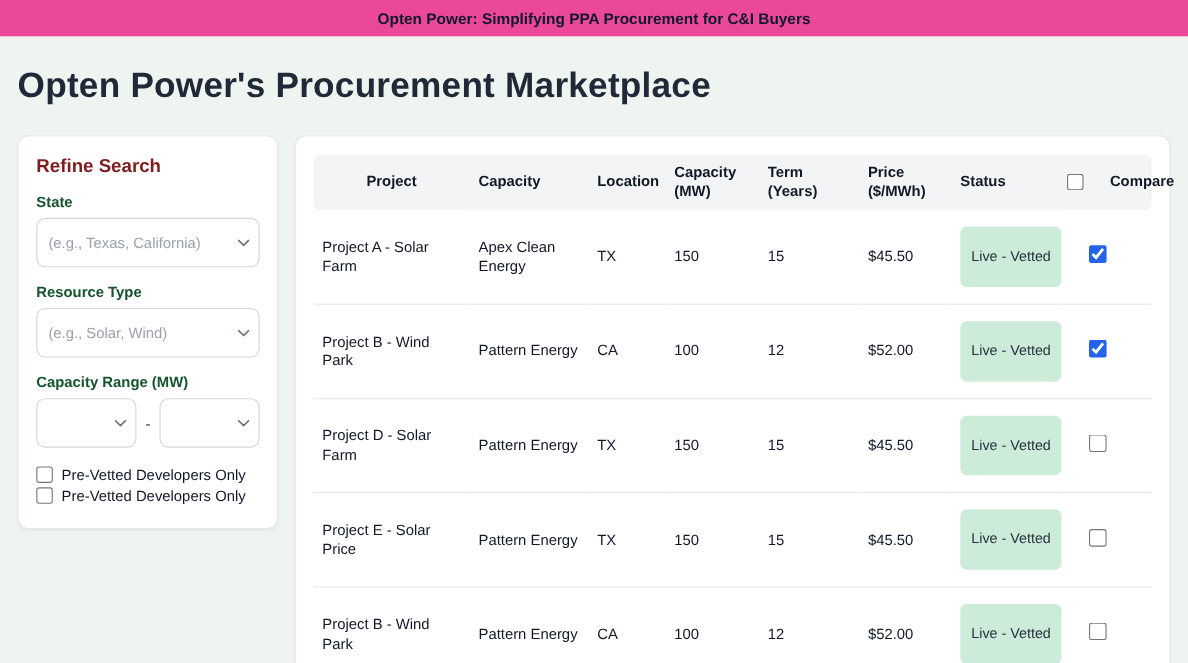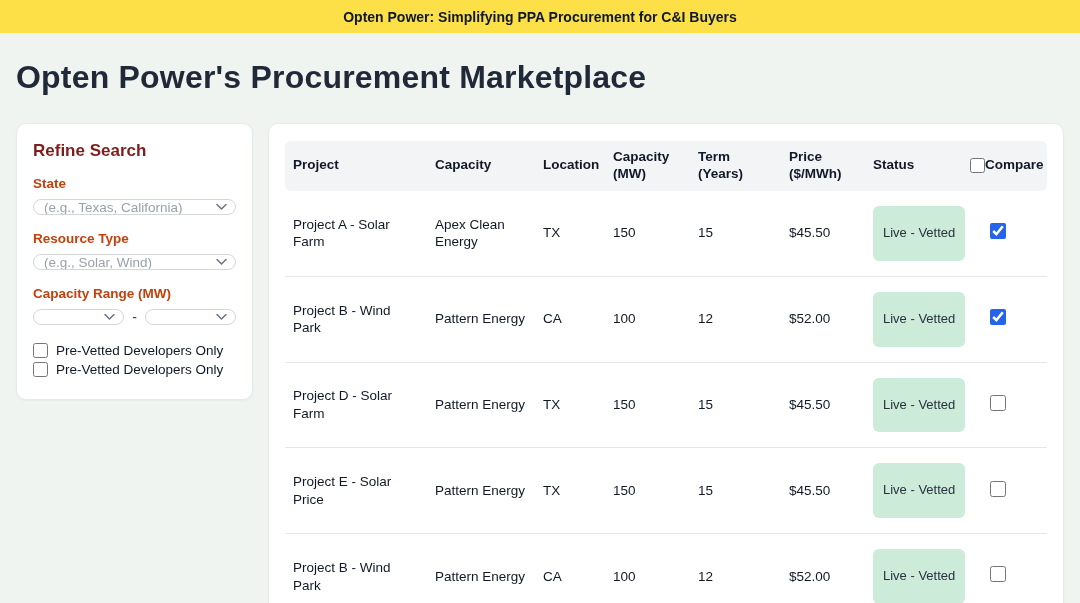--- a/index.html
+++ b/index.html
@@ -11,7 +11,7 @@
     overflow:hidden;
   }
   .topbar {
-    height:33px; background:#fde047;
+    height:33px; background:#ec4899;
     display:flex; align-items:center; justify-content:center;
     font-size:14px; font-weight:700; color:#0f172a;
   }

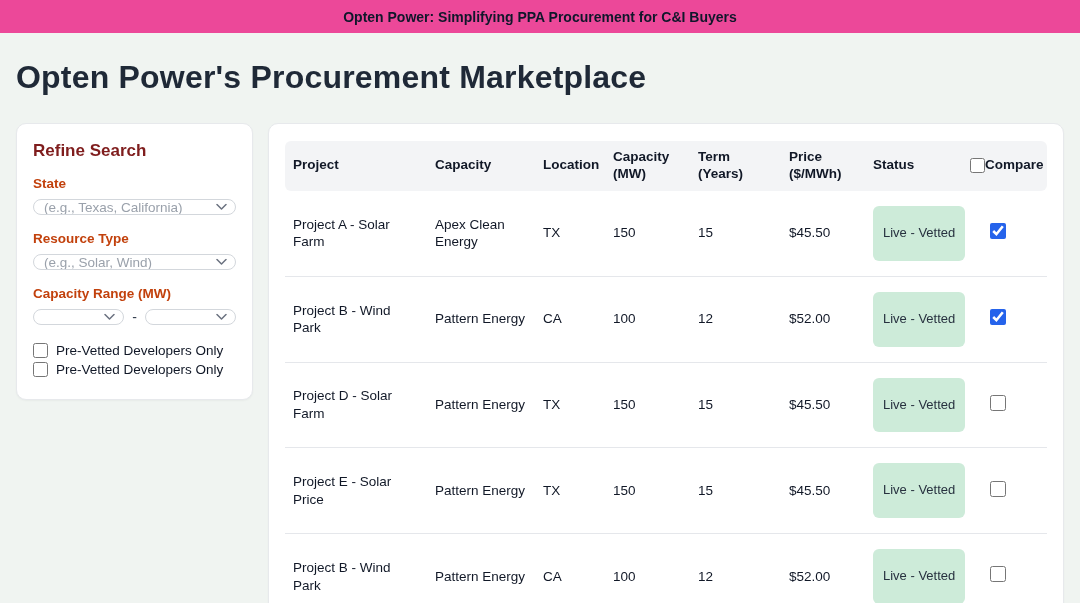--- a/index.html
+++ b/index.html
@@ -48,7 +48,7 @@
     background:#f3f4f6; text-align:left; font-size:13.5px; font-weight:700;
     color:#111827; padding:8px 8px; height:45px; vertical-align:middle; line-height:1.25;
   }
-  thead th:first-child { border-radius:6px 0 0 6px; }
+  thead th:first-child { border-radius:6px 0 0 6px;text-align:center; }
   thead th:last-child { border-radius:0 6px 6px 0; }
   tbody td {
     font-size:13.5px; color:#111827; padding:15px 8px;

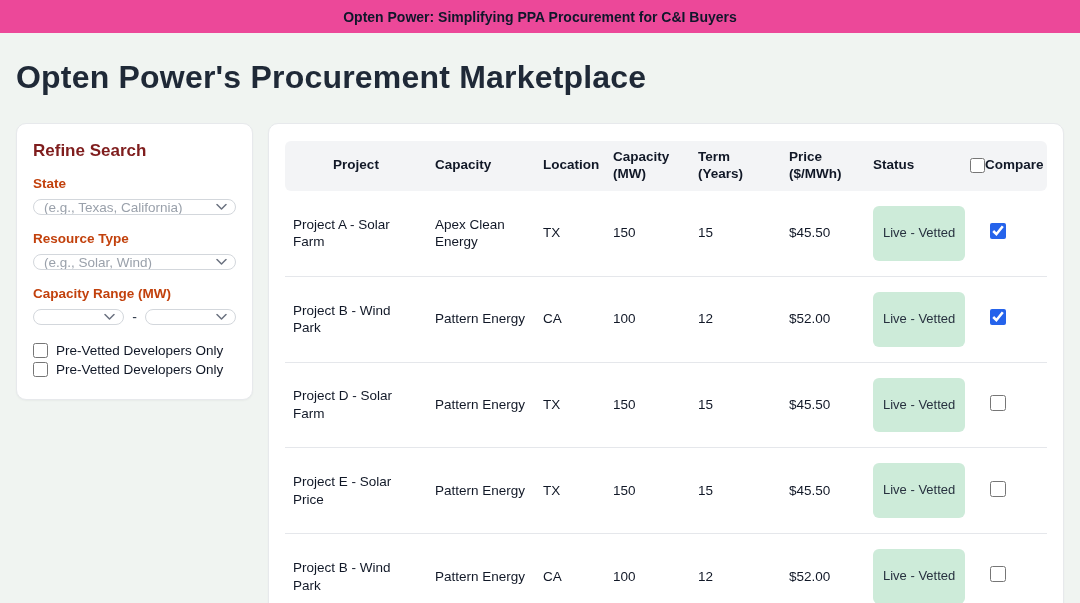--- a/index.html
+++ b/index.html
@@ -58,7 +58,7 @@
     display:inline-block; background:#cdebd9; color:#27313f;
     font-size:13px; padding:19px 10px; border-radius:6px; white-space:nowrap;
   }
-  .compare-header { display:flex; align-items:center; gap:0; }
+  .compare-header { display:flex; align-items:center; gap:24px; }
   td.compare-cell { padding-left:28px; }
   td.compare-cell input[type="checkbox"] { width:16px; height:16px; }
 </style>

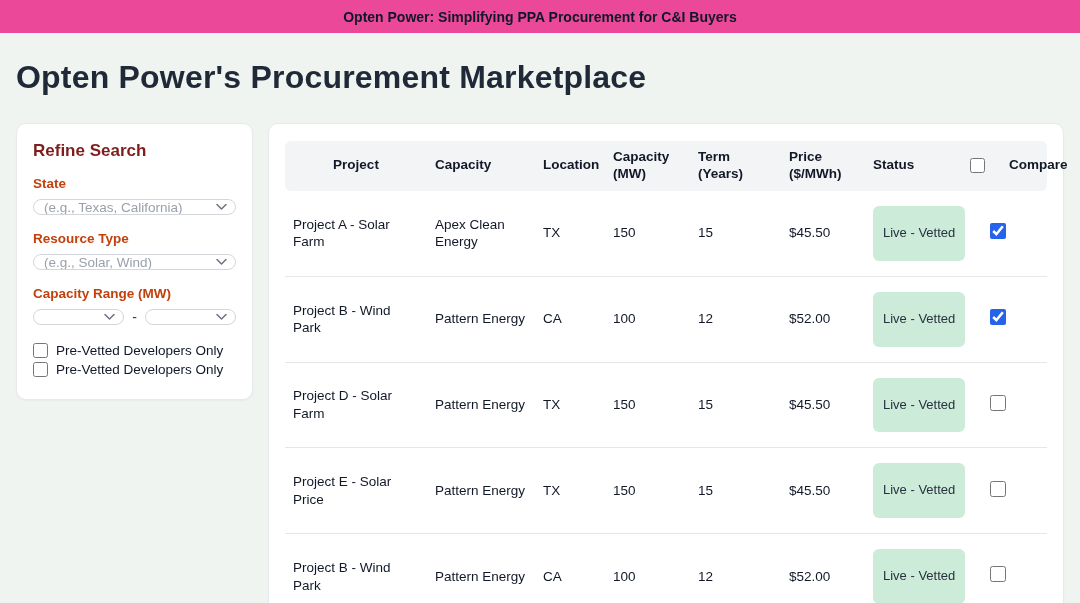--- a/index.html
+++ b/index.html
@@ -26,7 +26,7 @@
   }
   .sidebar { width:237px; flex:none; padding:17px 16px 18px 16px; }
   .panel-title { font-size:17px; font-weight:700; color:#7f1d1d; margin-bottom:15px; }
-  .field-label { font-size:13.5px; font-weight:700; color:#c2410c; margin-bottom:7px; }
+  .field-label { font-size:13.5px; font-weight:700; color:#14532d; margin-bottom:7px; }
   .select-wrap { position:relative; margin-bottom:15px; }
   select {
     width:100%; height:16px; appearance:none; -webkit-appearance:none;

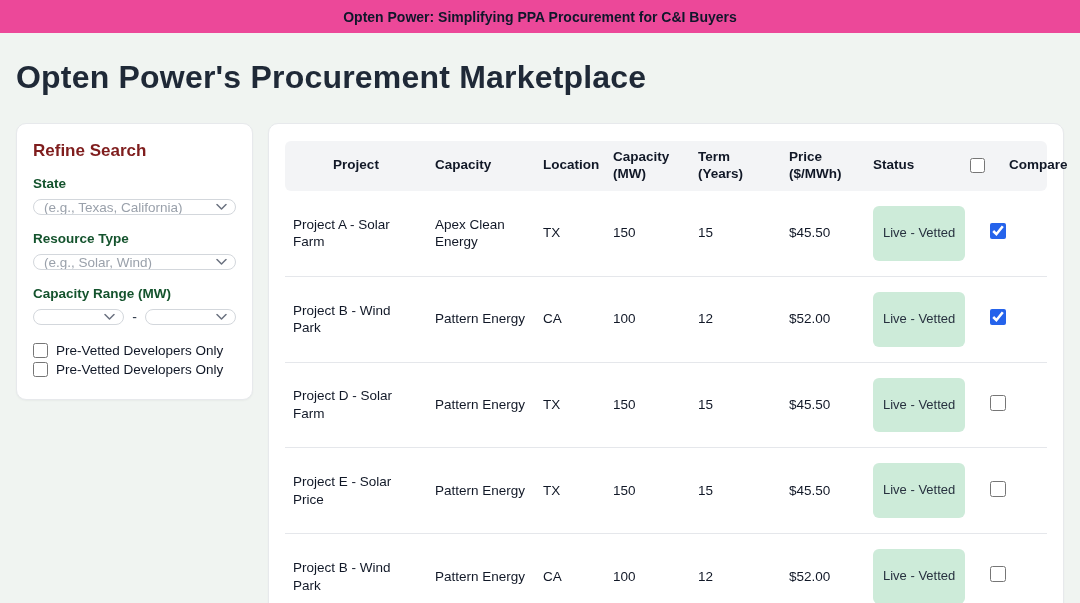--- a/index.html
+++ b/index.html
@@ -29,7 +29,7 @@
   .field-label { font-size:13.5px; font-weight:700; color:#14532d; margin-bottom:7px; }
   .select-wrap { position:relative; margin-bottom:15px; }
   select {
-    width:100%; height:16px; appearance:none; -webkit-appearance:none;
+    width:100%; height:45px; appearance:none; -webkit-appearance:none;
     border:1px solid #d3d7dc; border-radius:8px; background:#fff;
     padding:0 26px 0 10px; font-family:inherit; font-size:13.5px; color:#9aa1ab;
   }

